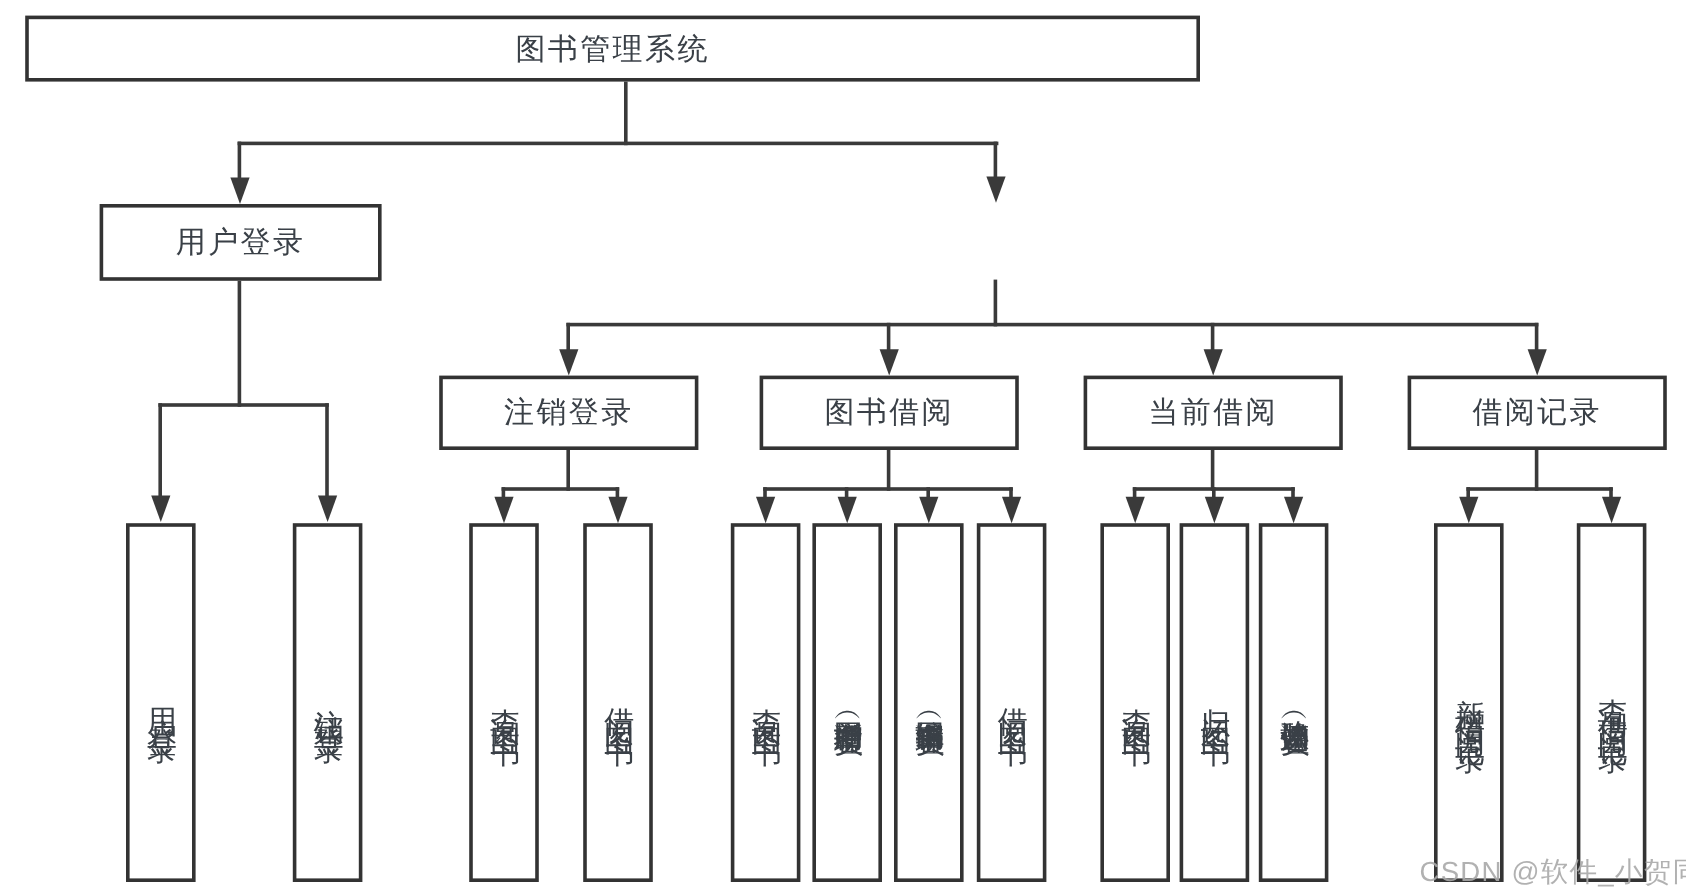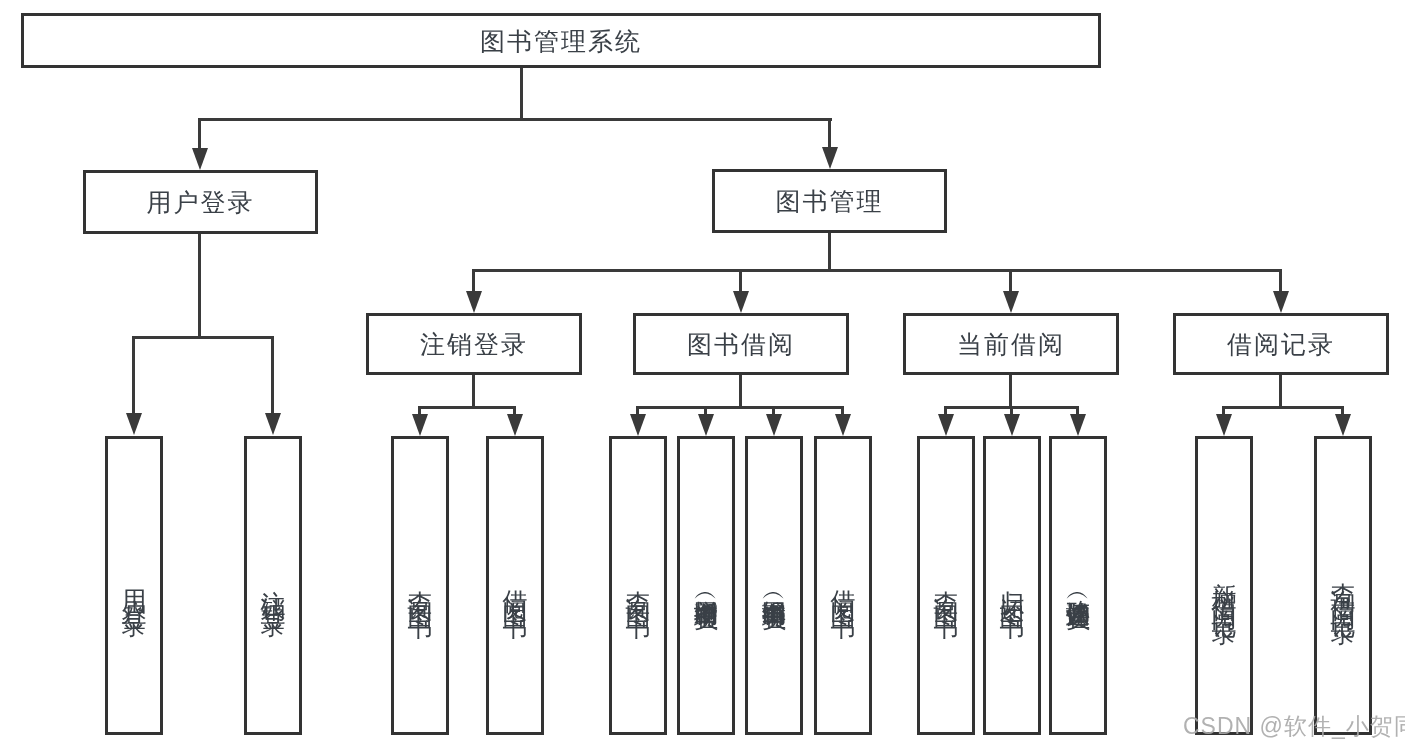--- a/index.html
+++ b/index.html
@@ -53,7 +53,7 @@
 
 <div id="stage">
 
-  <div class="box" style="left:21px;top:13px;width:1080px;height:55px;">图书管理系统</div>
+  <div class="box" style="left:21px;top:13px;width:979px;height:55px;">图书管理系统</div>
 
   <div class="box" style="left:83px;top:170px;width:235px;height:64px;">用户登录</div>
 

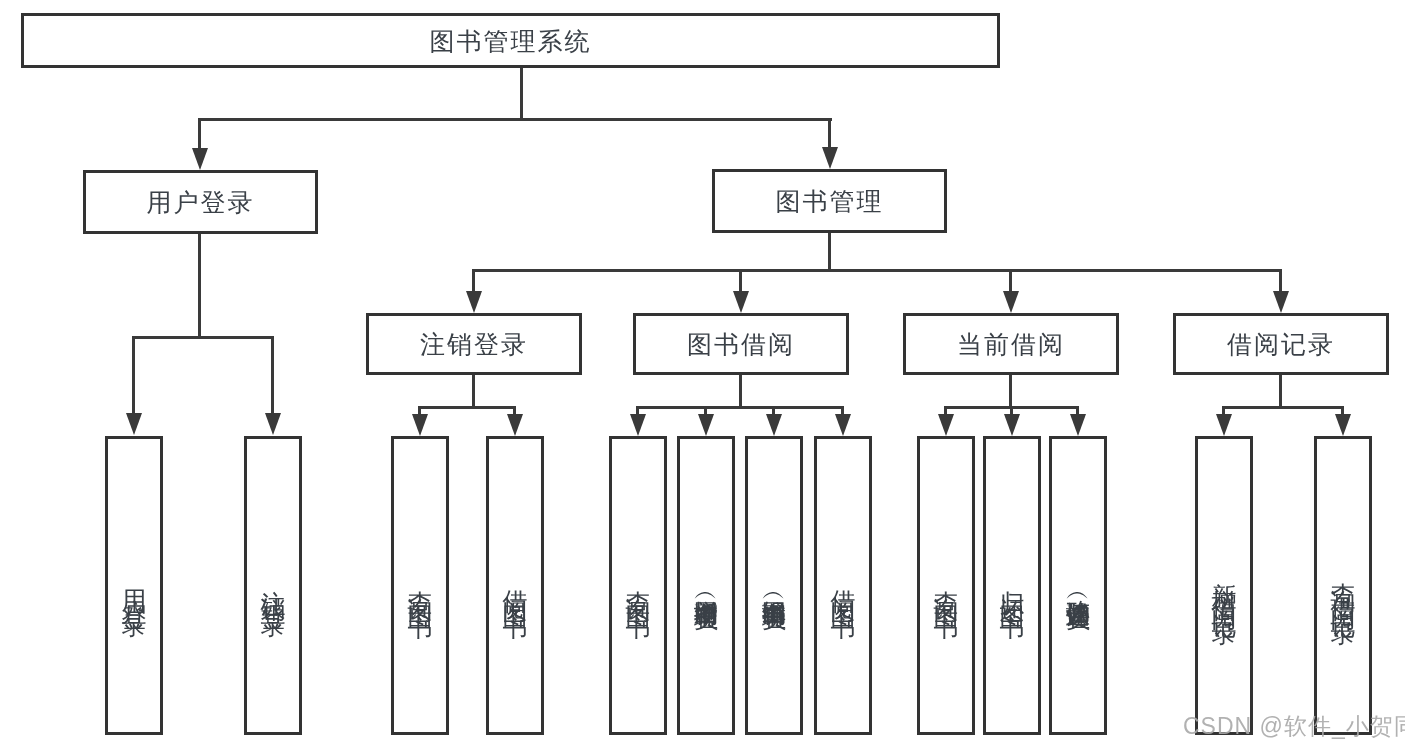--- a/index.html
+++ b/index.html
@@ -57,7 +57,6 @@
 
   <div class="box" style="left:83px;top:170px;width:235px;height:64px;">用户登录</div>
 
-  <div class="box" style="left:712px;top:169px;width:235px;height:64px;">图书管理</div>
 
   <div class="box" style="left:366px;top:313px;width:216px;height:62px;">注销登录</div>
 

